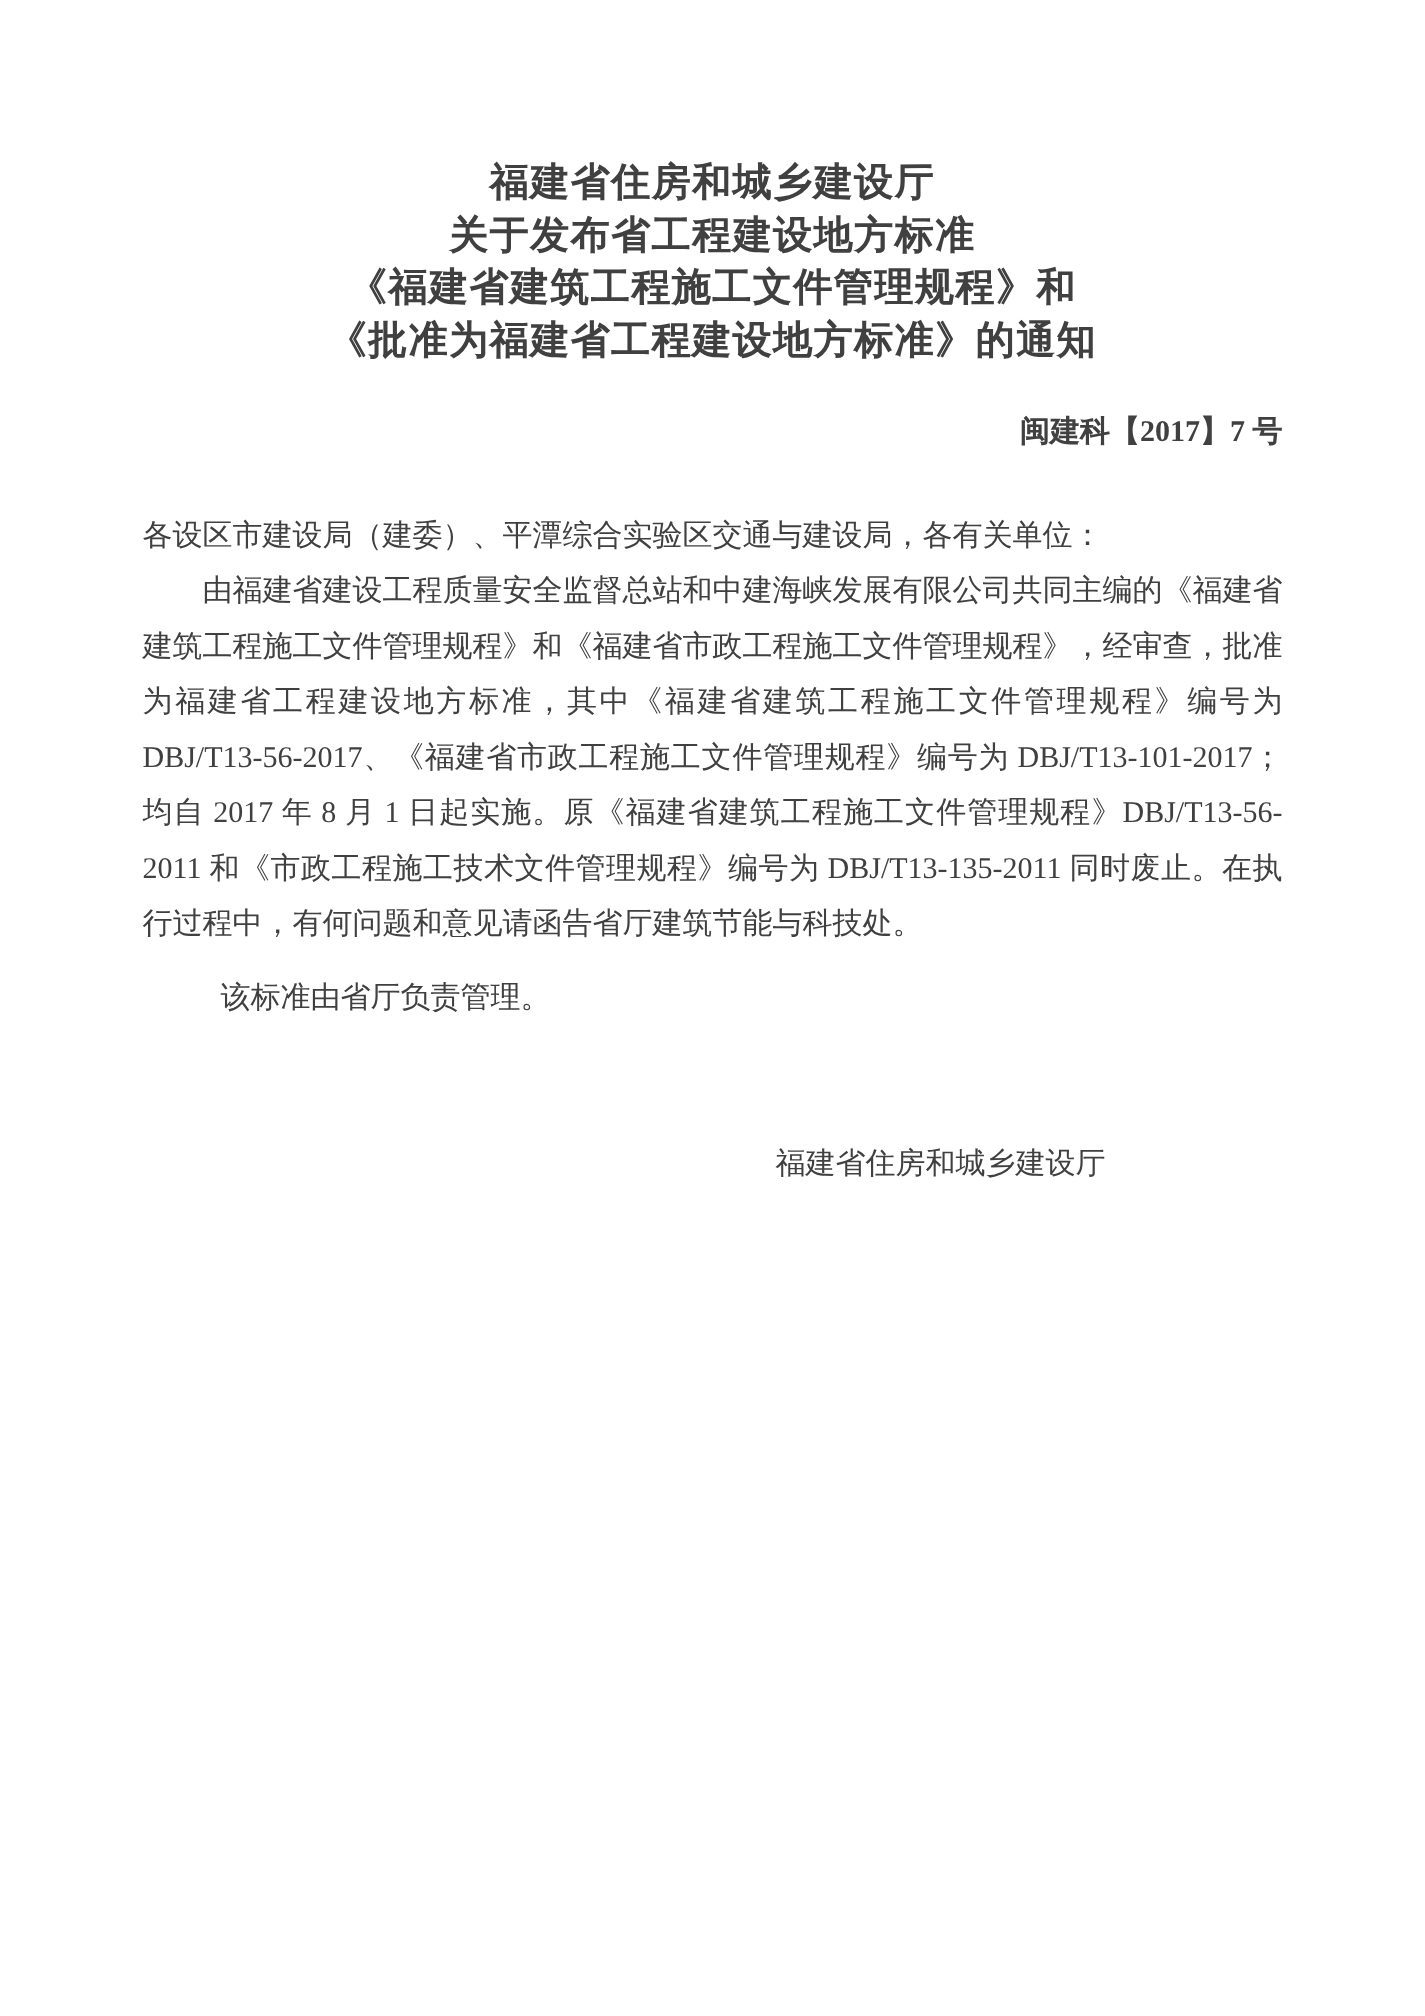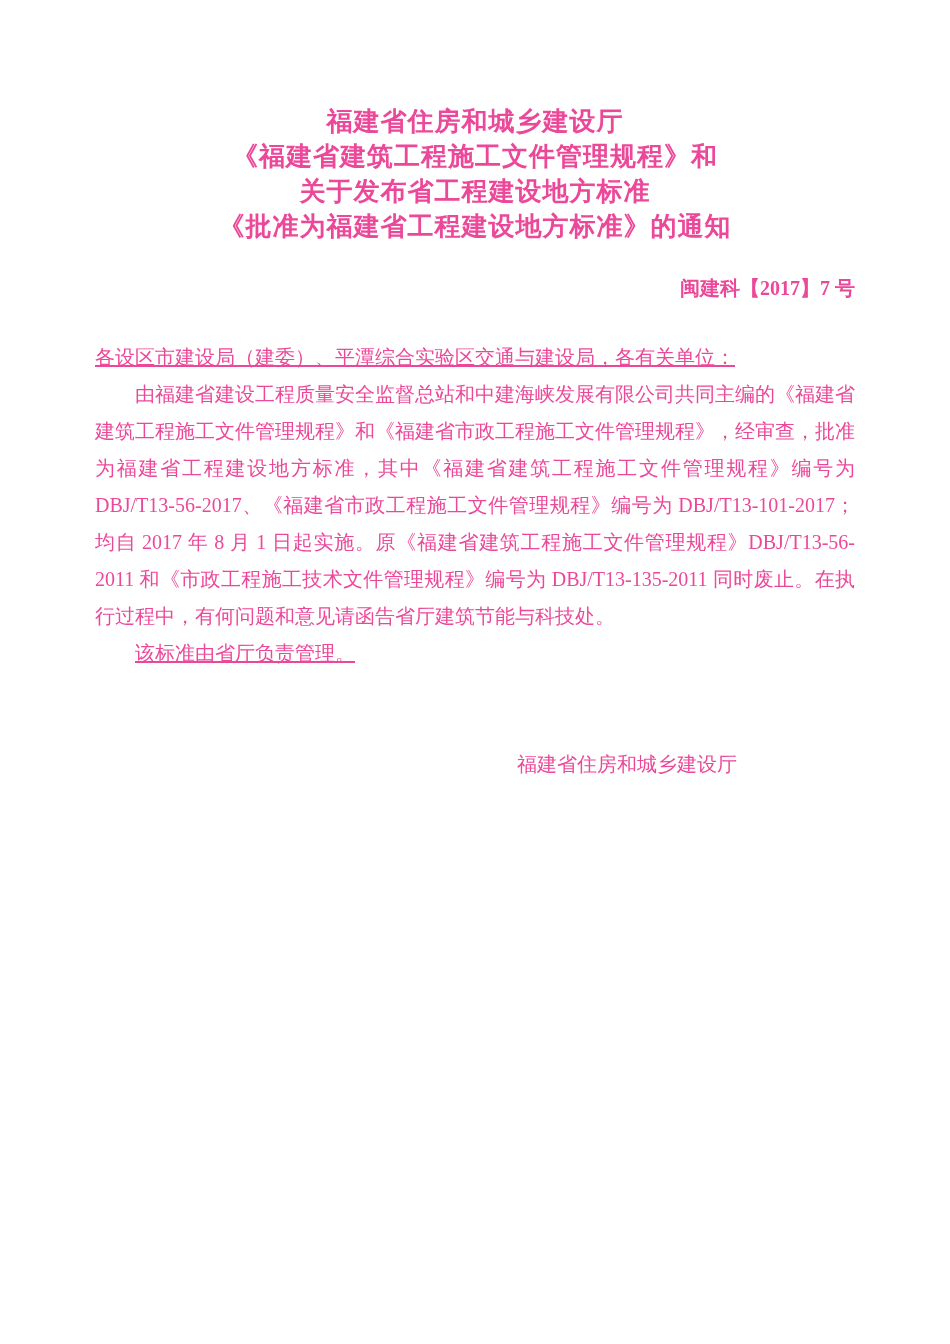--- a/index.html
+++ b/index.html
@@ -13,7 +13,7 @@
     height: 1344px;
     margin: 0 auto;
     background: #ffffff;
-    color: #ec4899;
+    color: #404040;
     font-family: "Liberation Serif", "DejaVu Serif", serif;
     overflow: hidden;
     box-sizing: border-box;

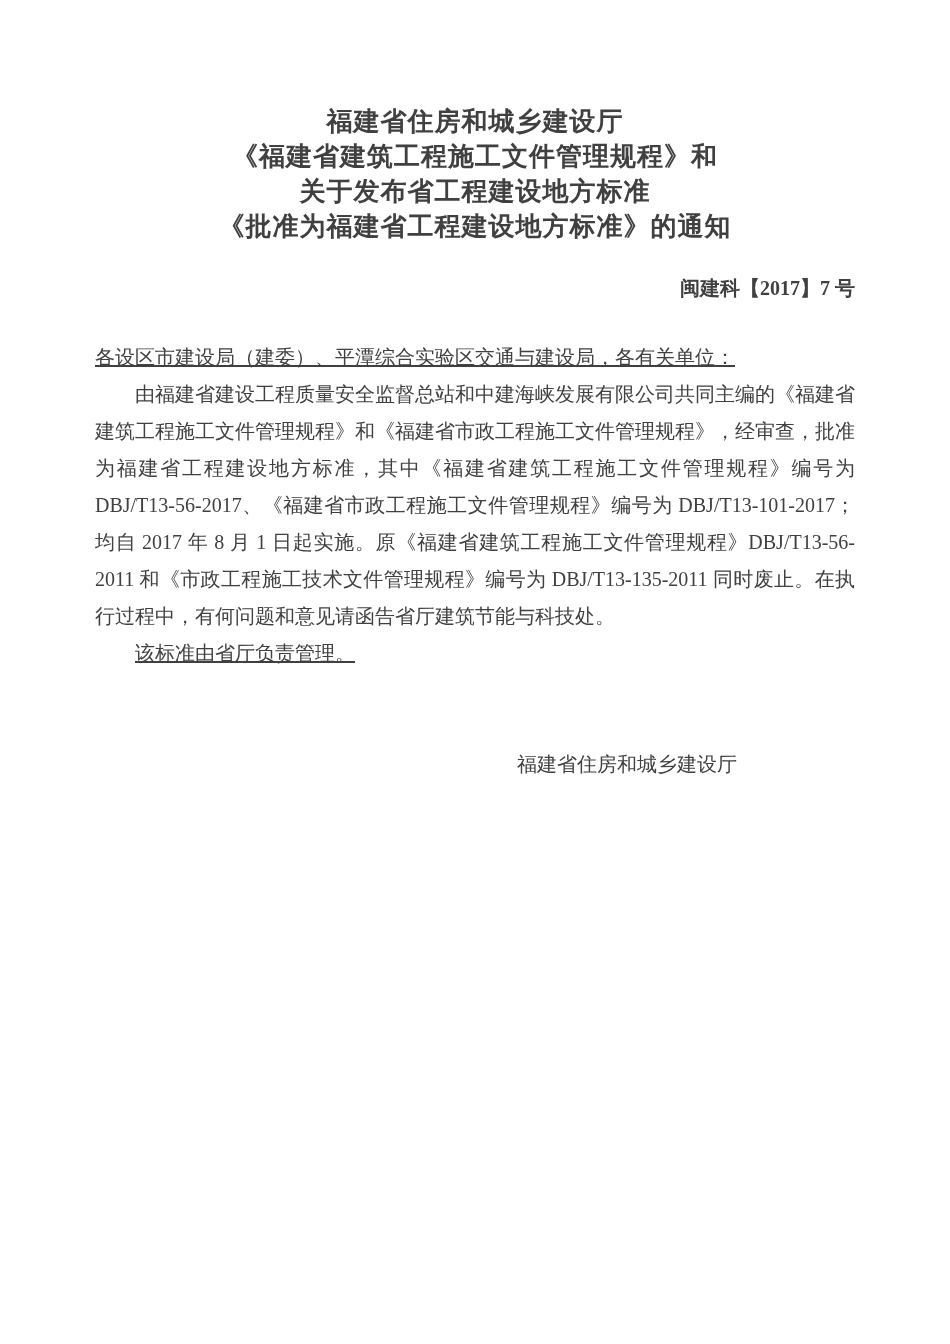--- a/index.html
+++ b/index.html
@@ -80,8 +80,8 @@
 
   <div class="title-block">
     <div class="title-line">福建省住房和城乡建设厅</div>
+    <div class="title-line">关于发布省工程建设地方标准</div>
     <div class="title-line">《福建省建筑工程施工文件管理规程》和</div>
-    <div class="title-line">关于发布省工程建设地方标准</div>
     <div class="title-line">《批准为福建省工程建设地方标准》的通知</div>
   </div>
 

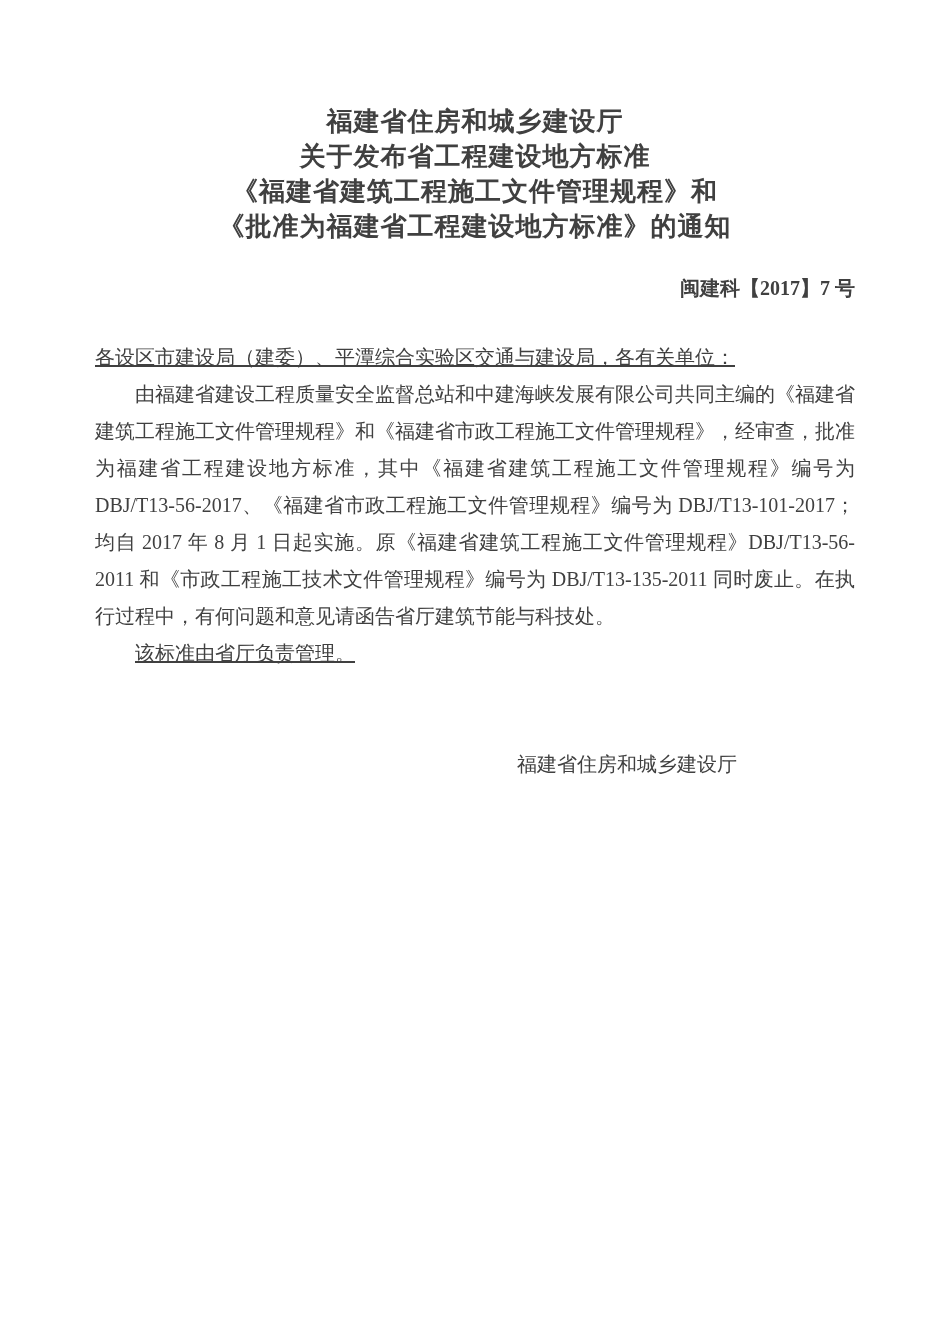--- a/index.html
+++ b/index.html
@@ -40,7 +40,6 @@
     margin-top: 32px;
     font-size: 20px;
     line-height: 37px;
-    text-decoration: underline;
   }
   .body-para {
     font-size: 20px;

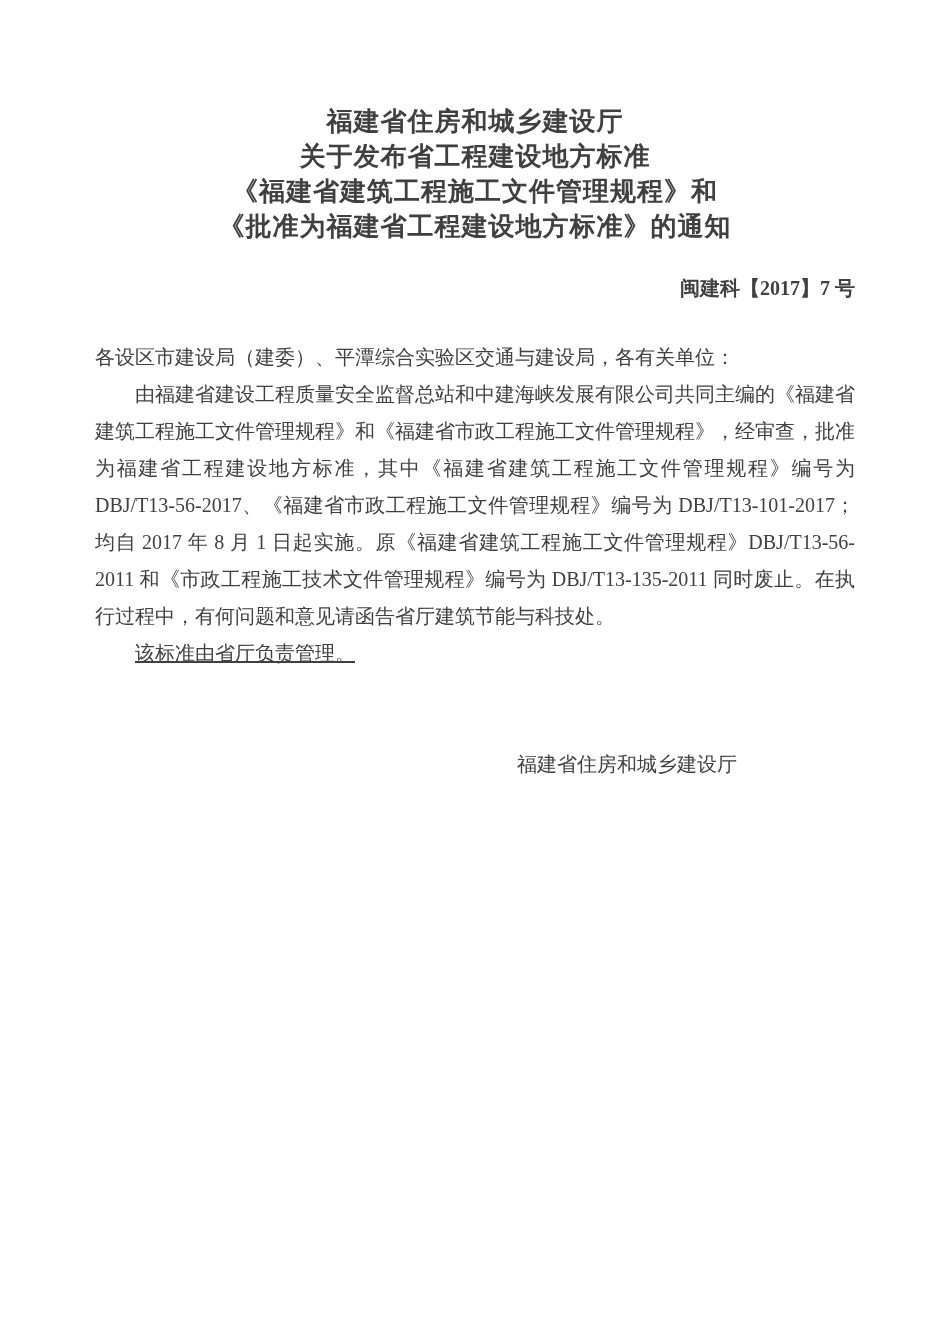--- a/index.html
+++ b/index.html
@@ -53,8 +53,7 @@
     font-size: 20px;
     line-height: 37px;
     text-indent: 2em;
-    margin: 0;
-    text-decoration: underline;
+    margin: 12px;
   }
   .signature-block {
     margin-top: 74px;

